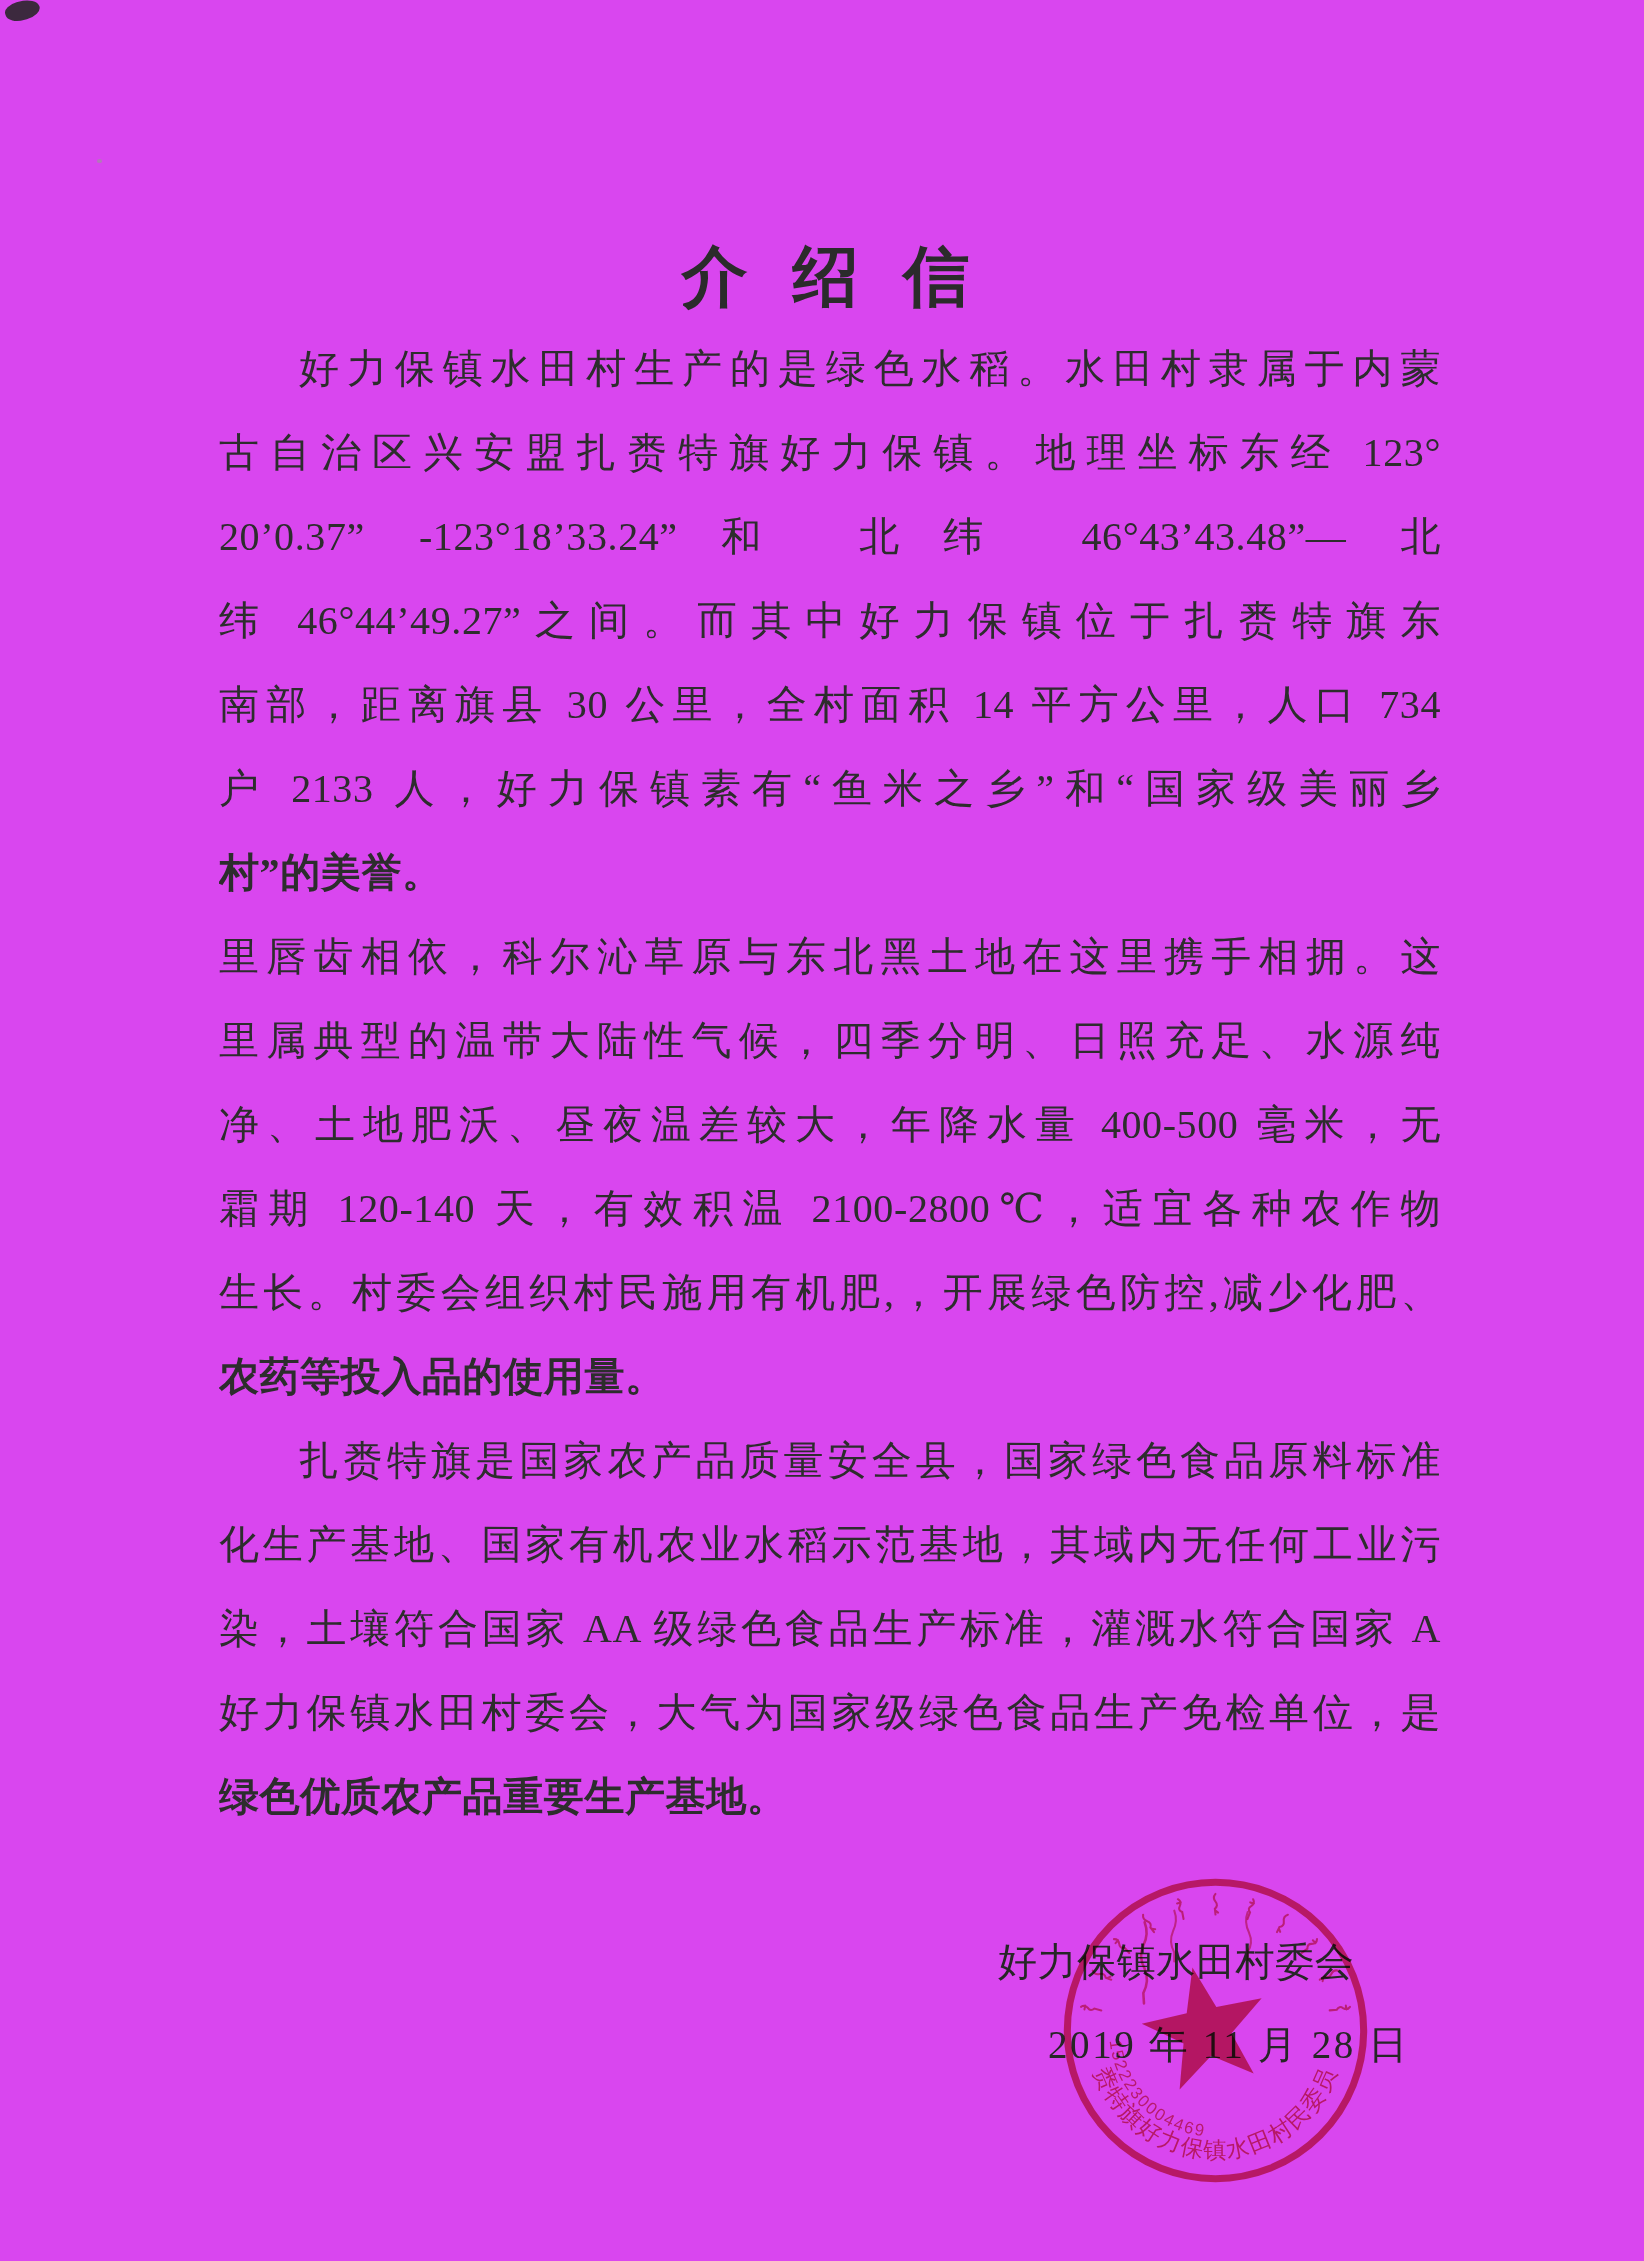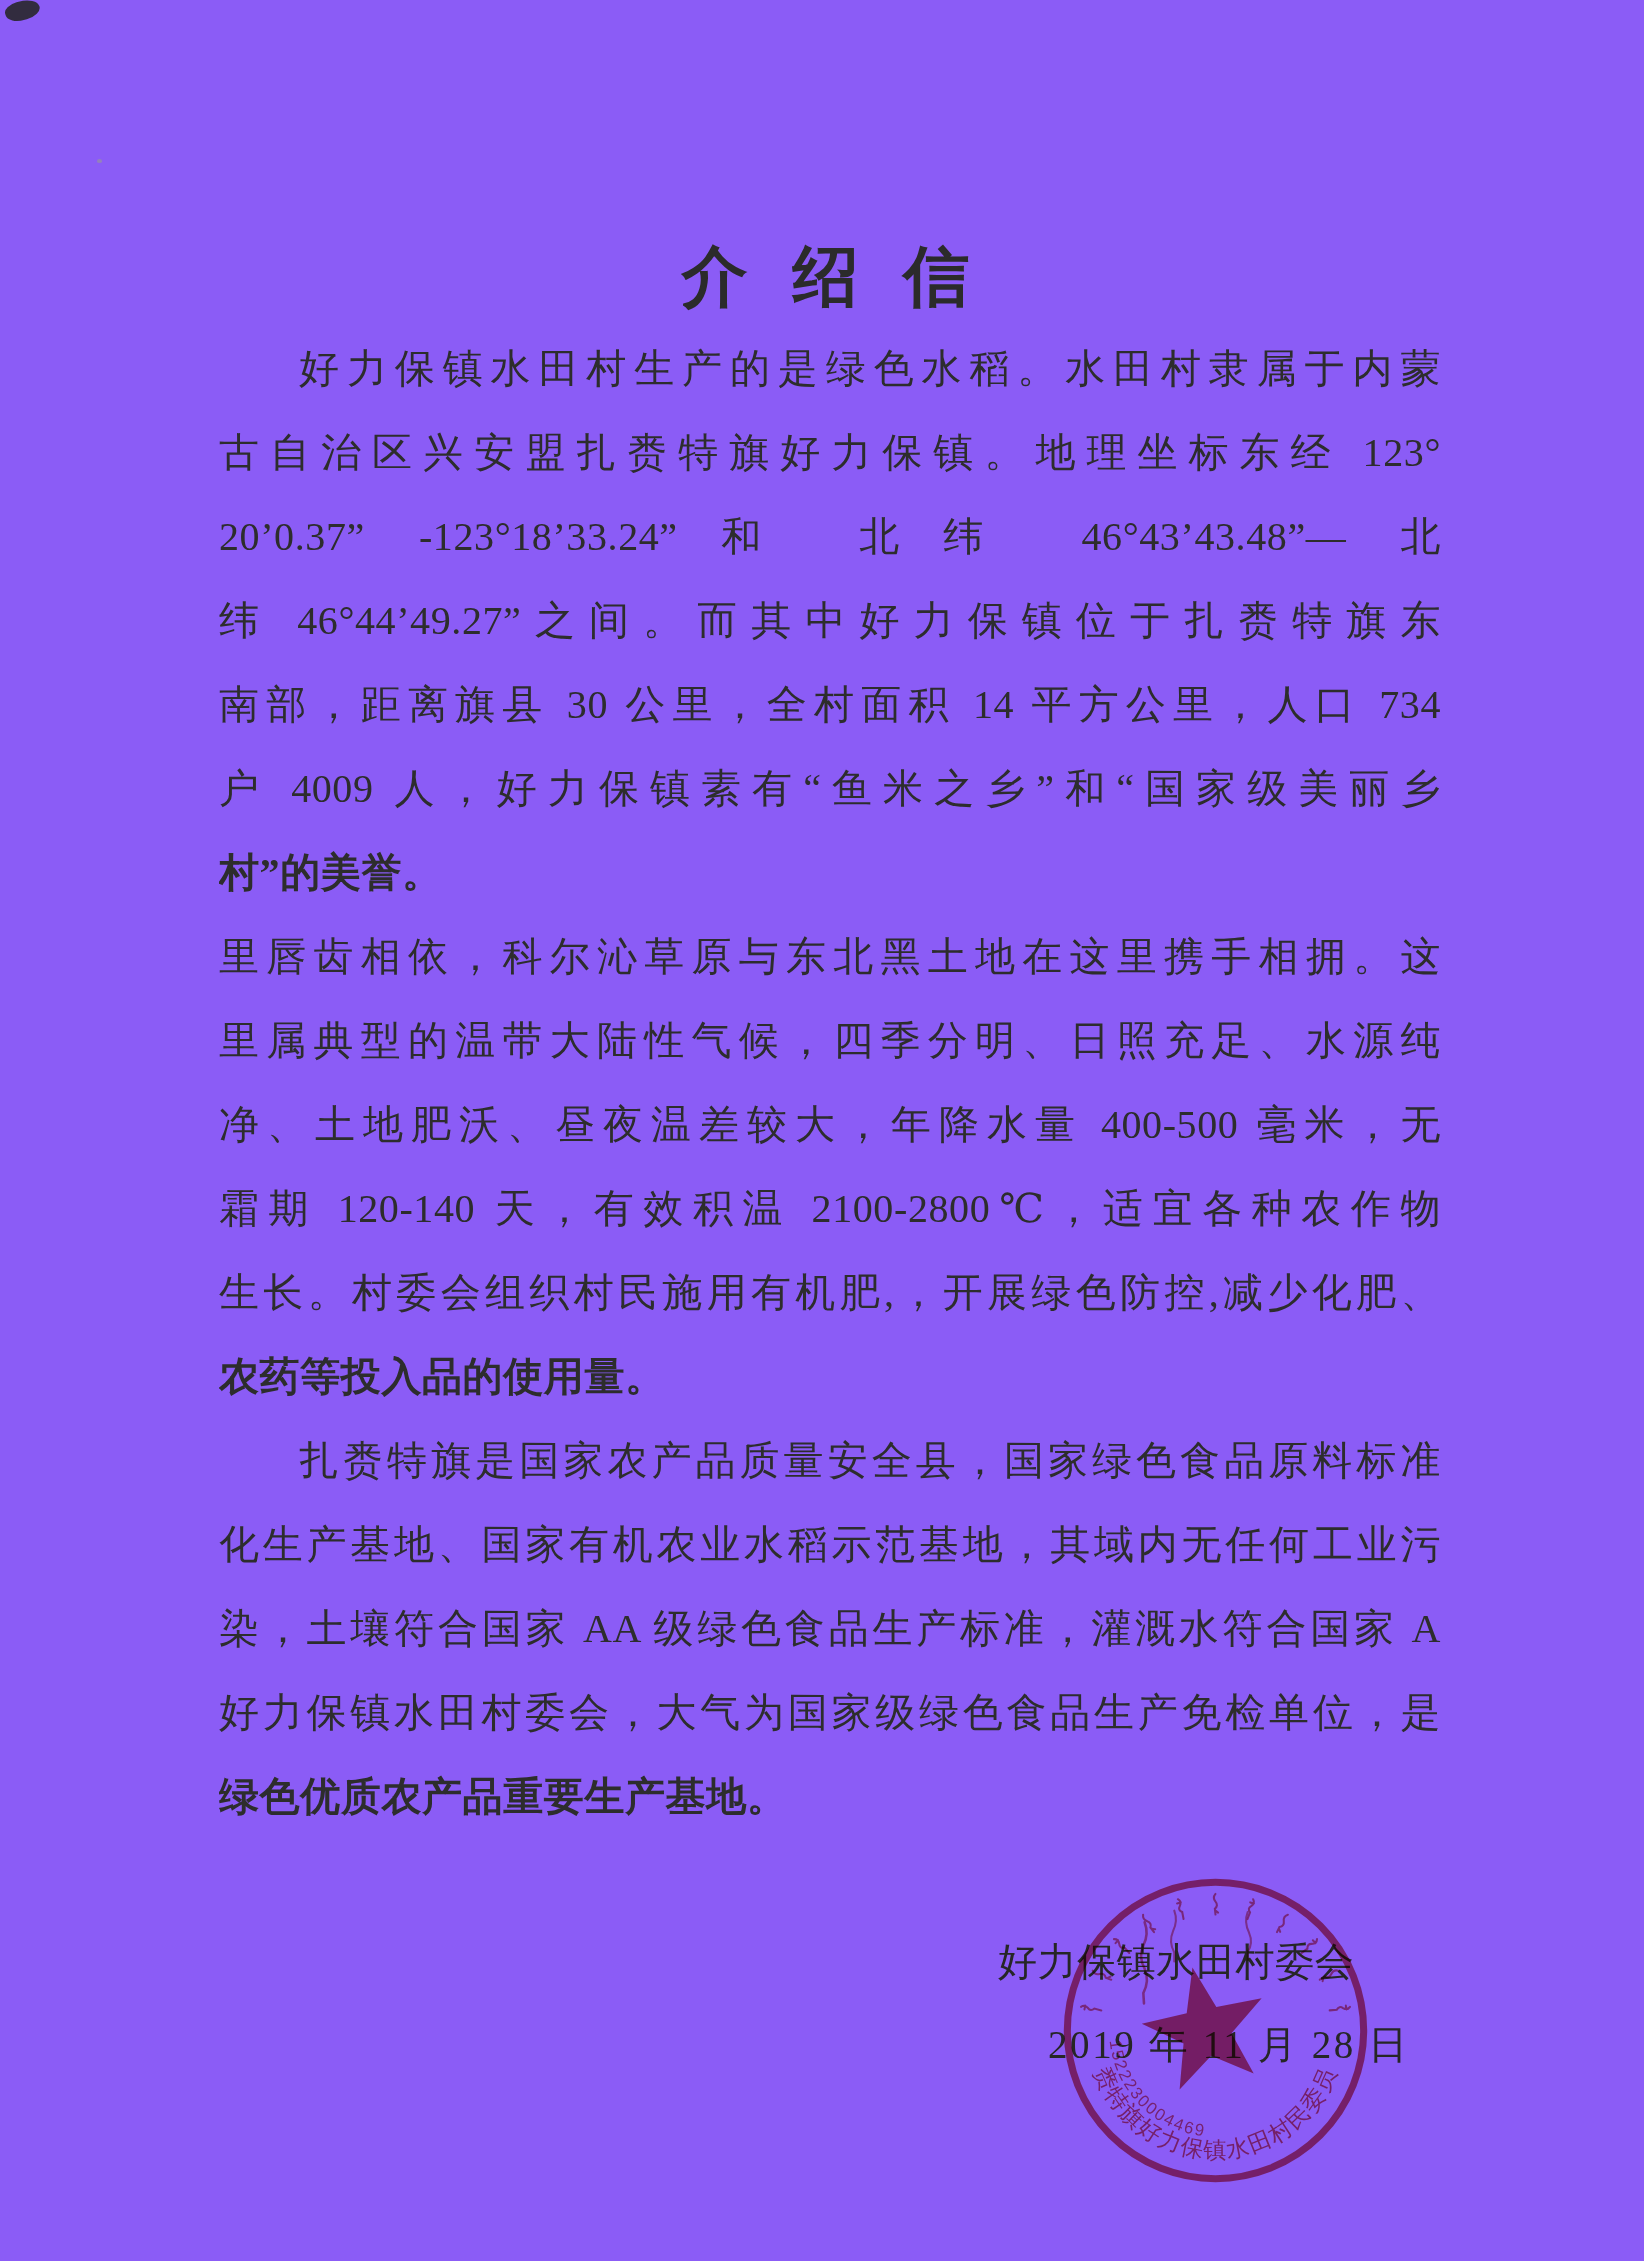--- a/index.html
+++ b/index.html
@@ -6,7 +6,7 @@
   .page{
     position:relative;
     width:1644px;height:2261px;
-    background:#8b5cf6;
+    background:#d946ef;
     overflow:hidden;
     font-family:"Liberation Serif","DejaVu Serif",serif;
     color:#2d2d2d;

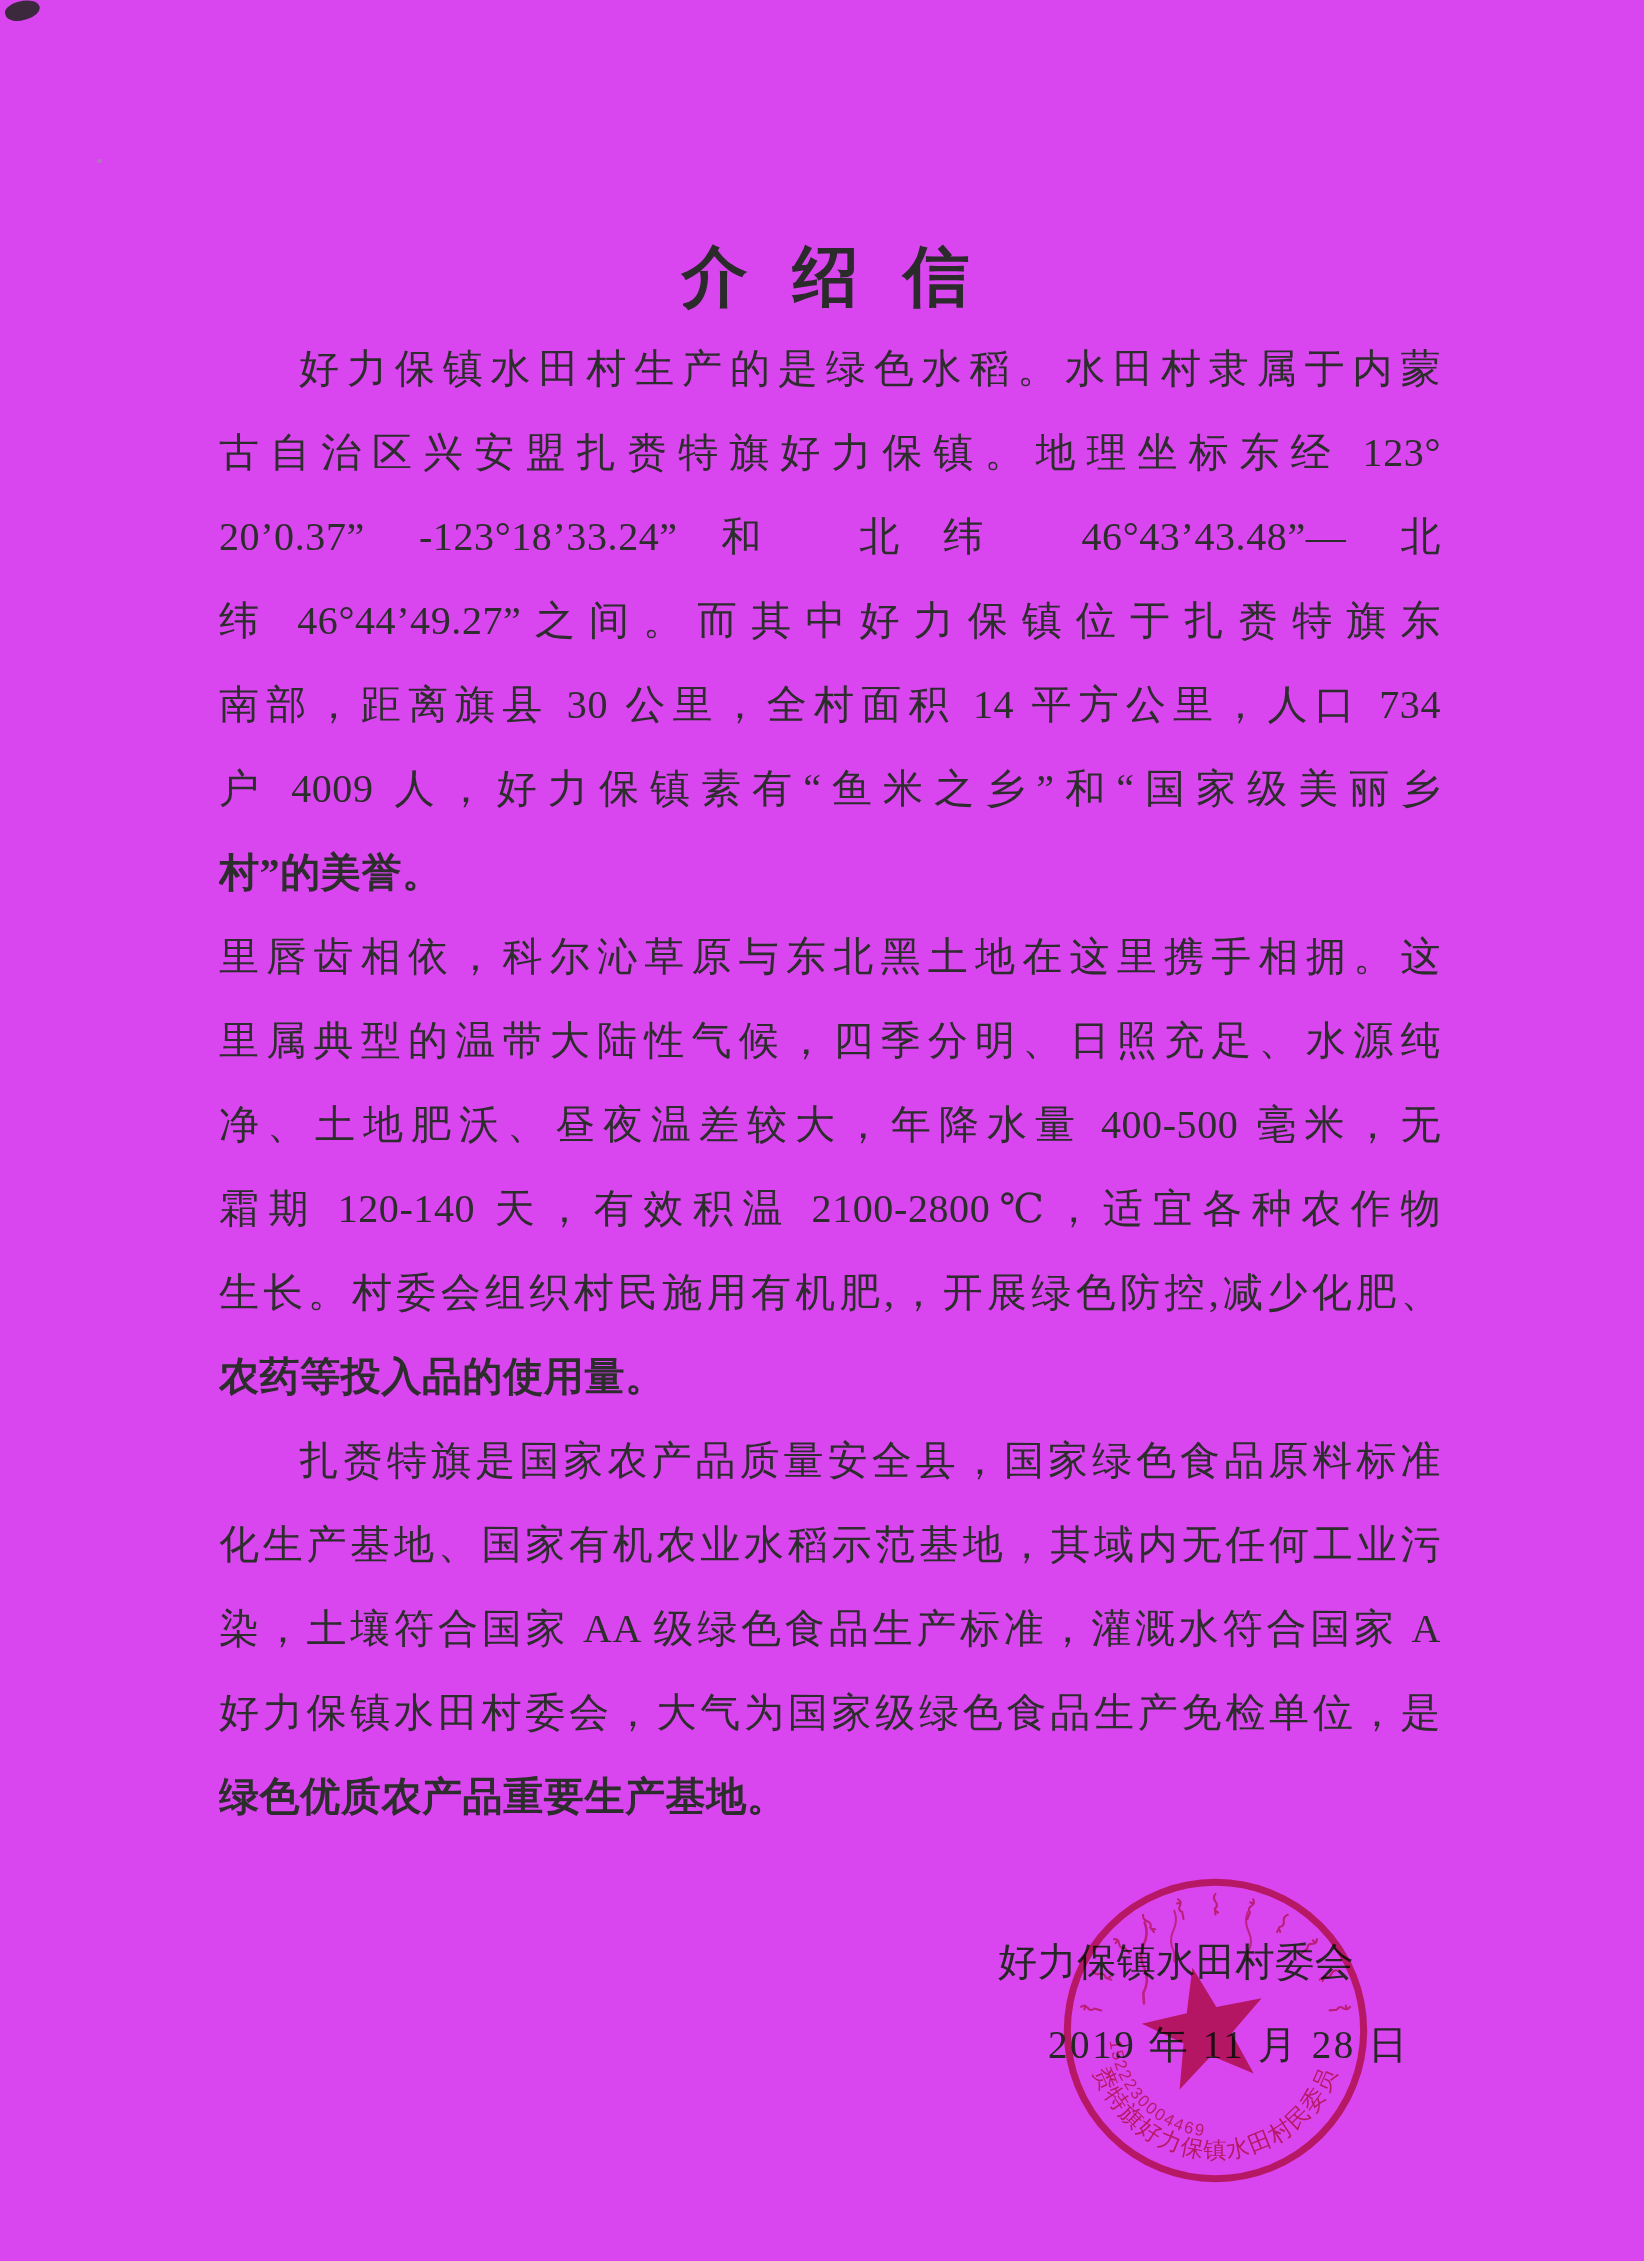--- a/index.html
+++ b/index.html
@@ -70,7 +70,7 @@
     <div class="line">20’0.37” -123°18’33.24”和 北纬 46°43’43.48”— 北</div>
     <div class="line">纬 46°44’49.27”之间。而其中好力保镇位于扎赉特旗东</div>
     <div class="line">南部，距离旗县 30 公里，全村面积 14 平方公里，人口 734</div>
-    <div class="line">户 4009 人，好力保镇素有“鱼米之乡”和“国家级美丽乡</div>
+    <div class="line">户 2133 人，好力保镇素有“鱼米之乡”和“国家级美丽乡</div>
     <div class="line lastline">村”的美誉。</div>
     <div class="line">里唇齿相依，科尔沁草原与东北黑土地在这里携手相拥。这</div>
     <div class="line">里属典型的温带大陆性气候，四季分明、日照充足、水源纯</div>

